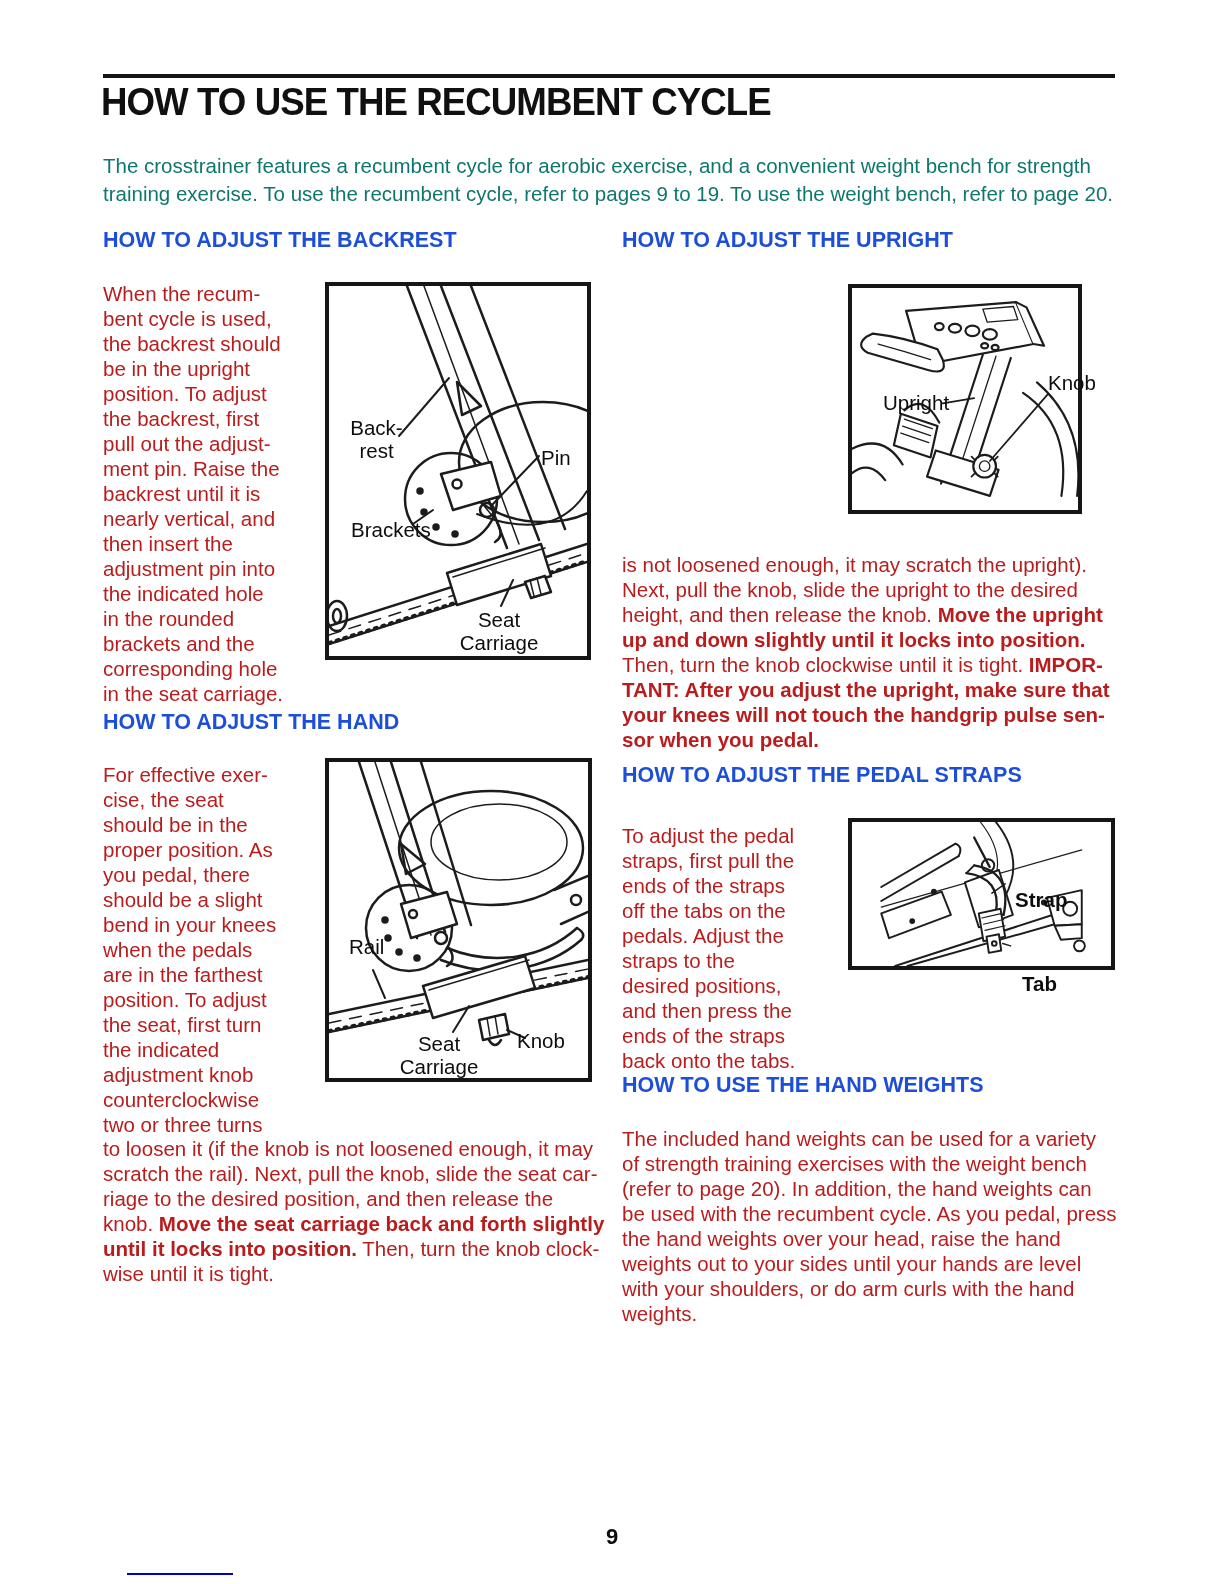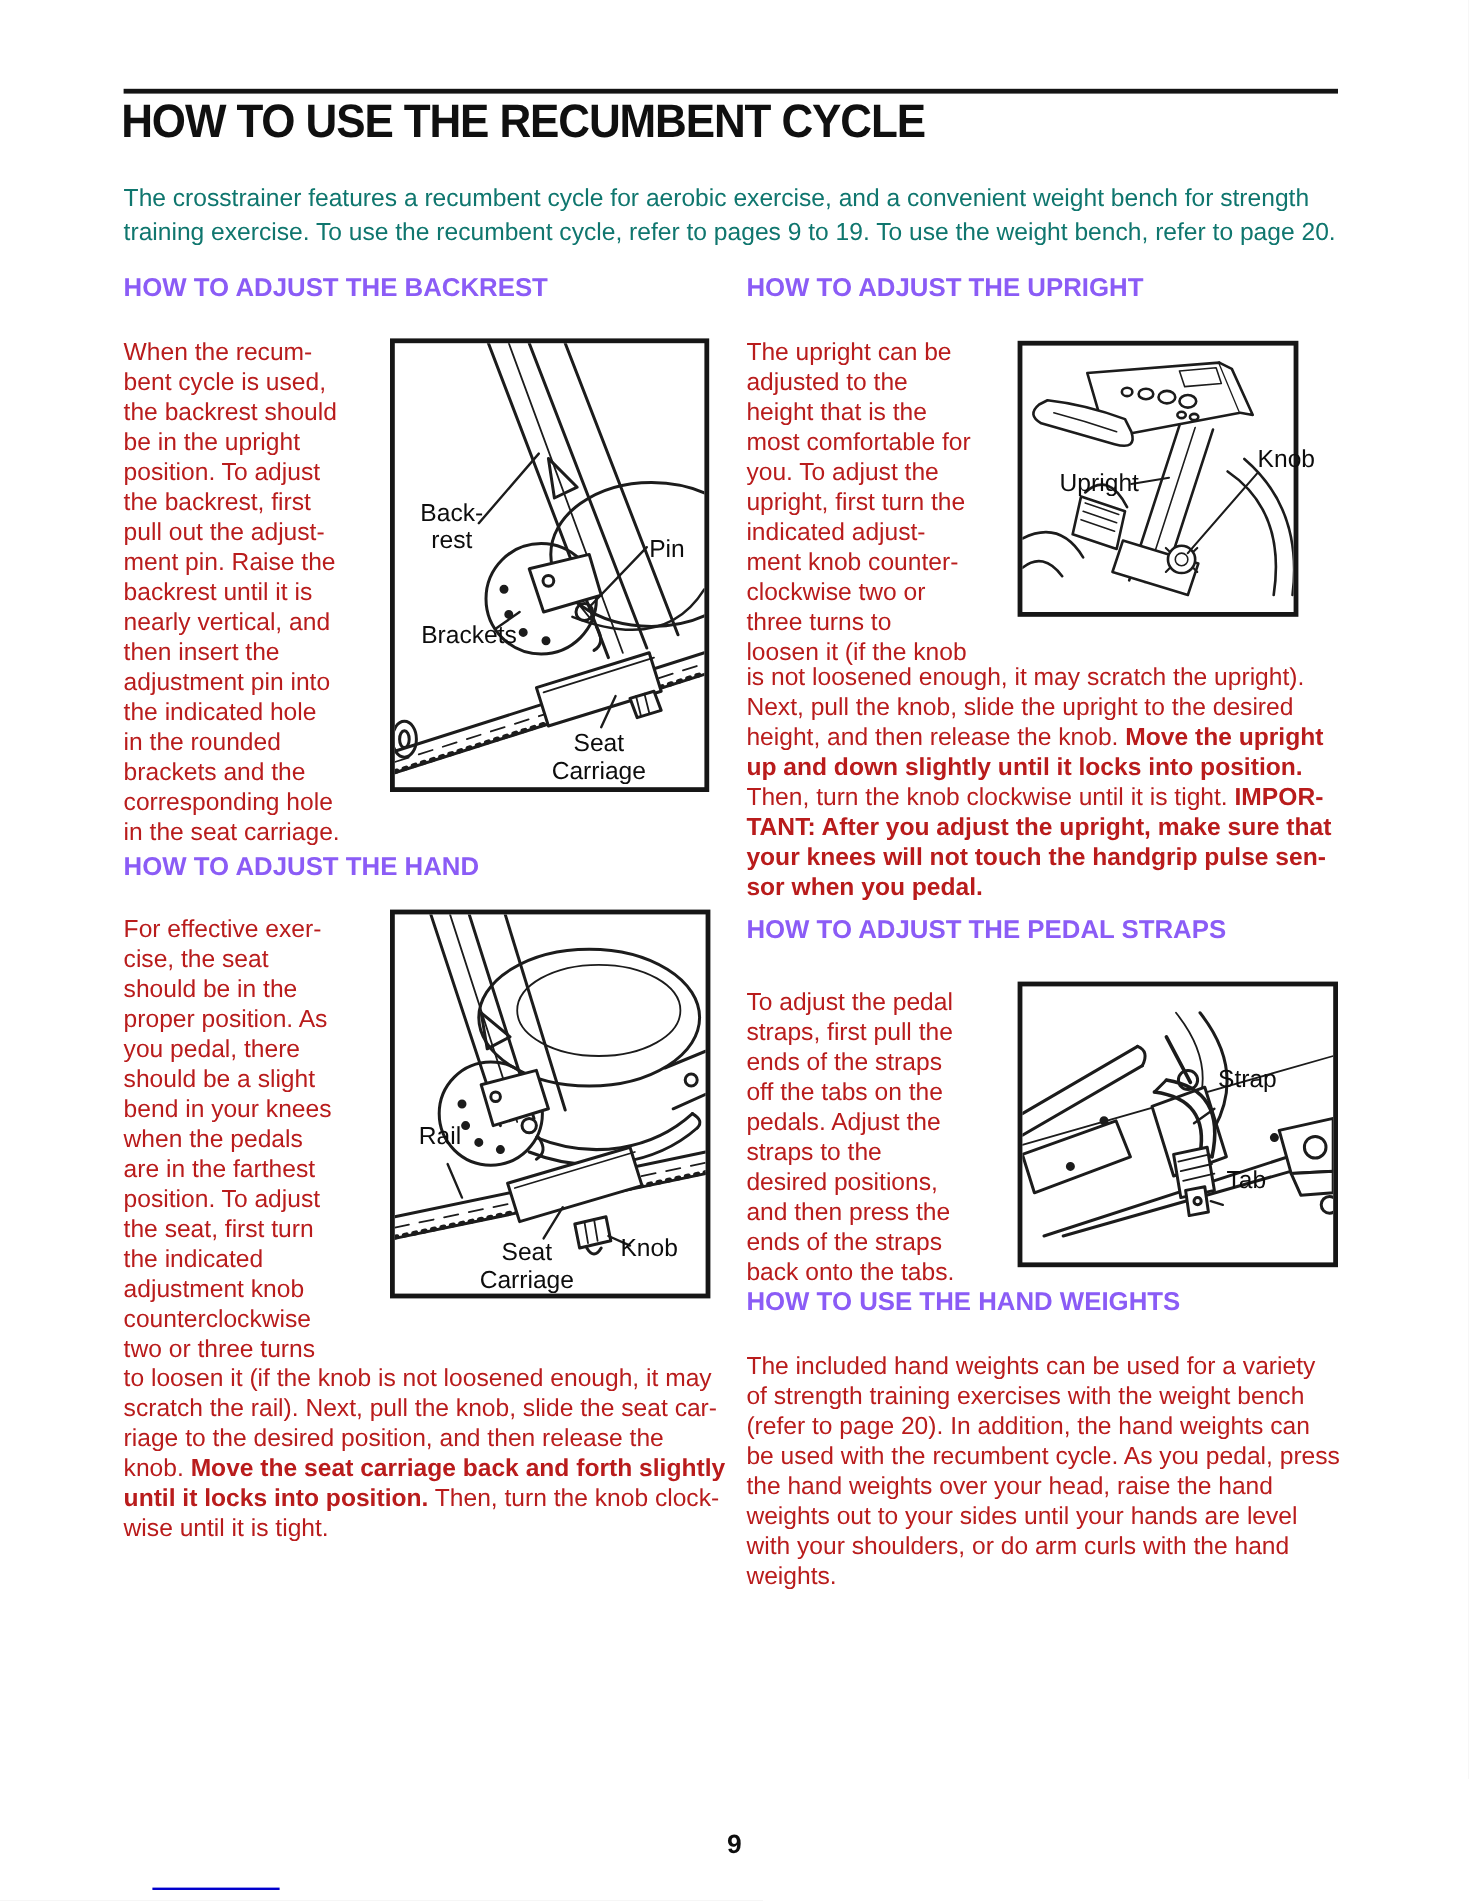--- a/index.html
+++ b/index.html
@@ -20,7 +20,7 @@
   }
   .h2{
     position:absolute;margin:0;font-size:21.5px;font-weight:700;
-    letter-spacing:0;color:#8b5cf6;white-space:nowrap;
+    letter-spacing:0;color:#1d4ed8;white-space:nowrap;
   }
   .body-text{
     position:absolute;font-size:20.5px;line-height:25px;color:#b91c1c;

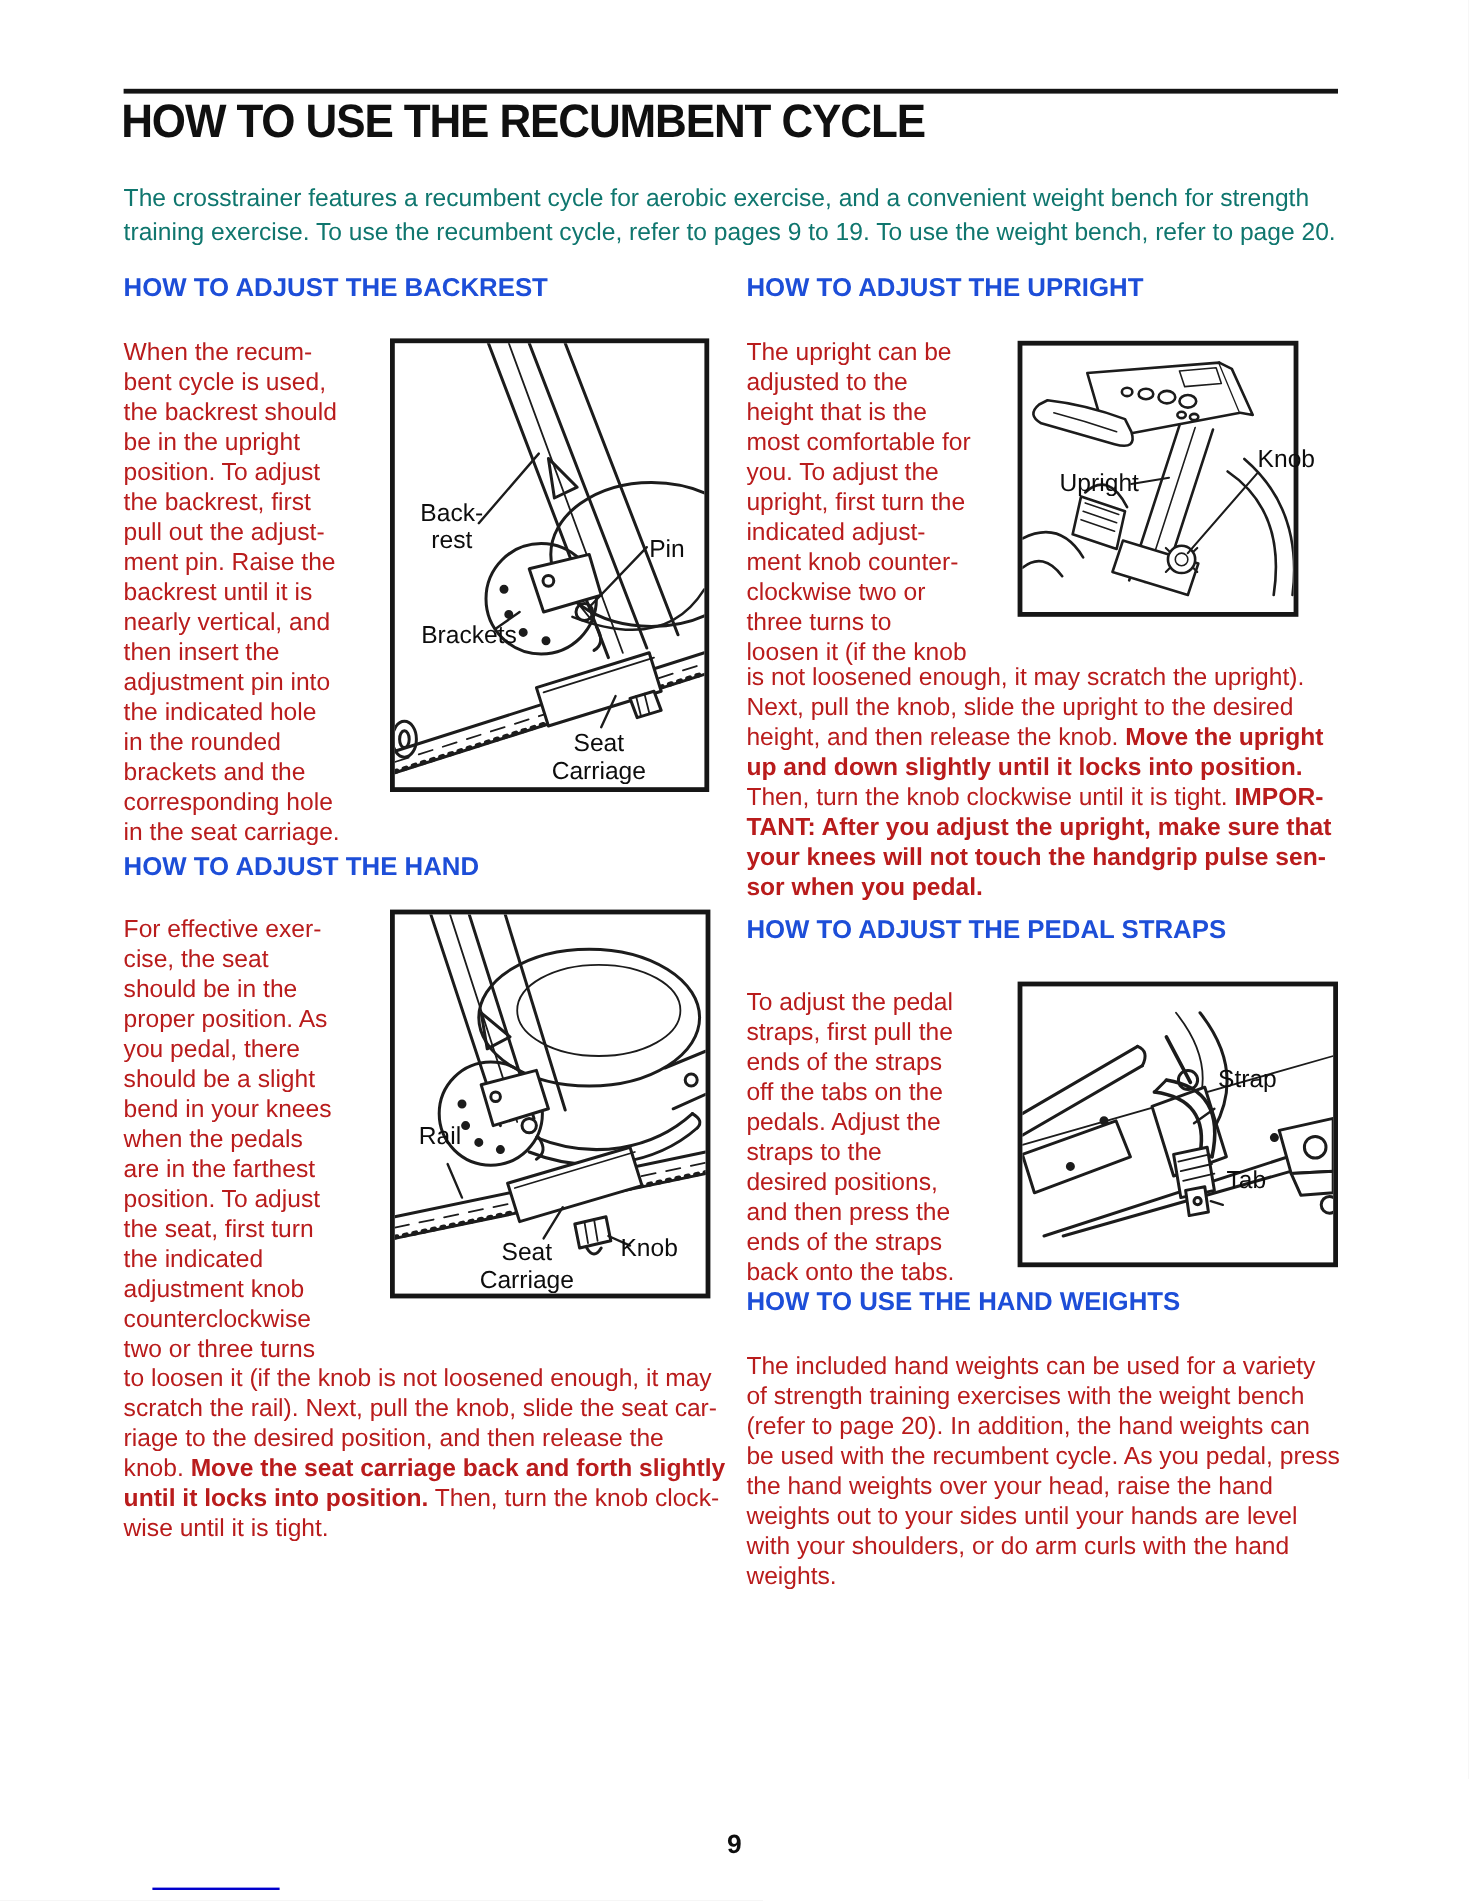--- a/index.html
+++ b/index.html
@@ -187,17 +187,6 @@
 wise until it is tight.</span></div>
 
   <h2 class="h2" style="left:622px;top:228px;">HOW TO ADJUST THE UPRIGHT</h2>
-  <div class="body-text narrow" style="left:622px;top:281px;width:240px;">The upright can be
-adjusted to the
-height that is the
-most comfortable for
-you. To adjust the
-upright, first turn the
-indicated adjust-
-ment knob counter-
-clockwise two or
-three turns to
-loosen it (if the knob</div>
 
   <div class="figure" style="left:848px;top:284px;width:234px;height:230px;">
     <svg viewBox="0 0 259 222">

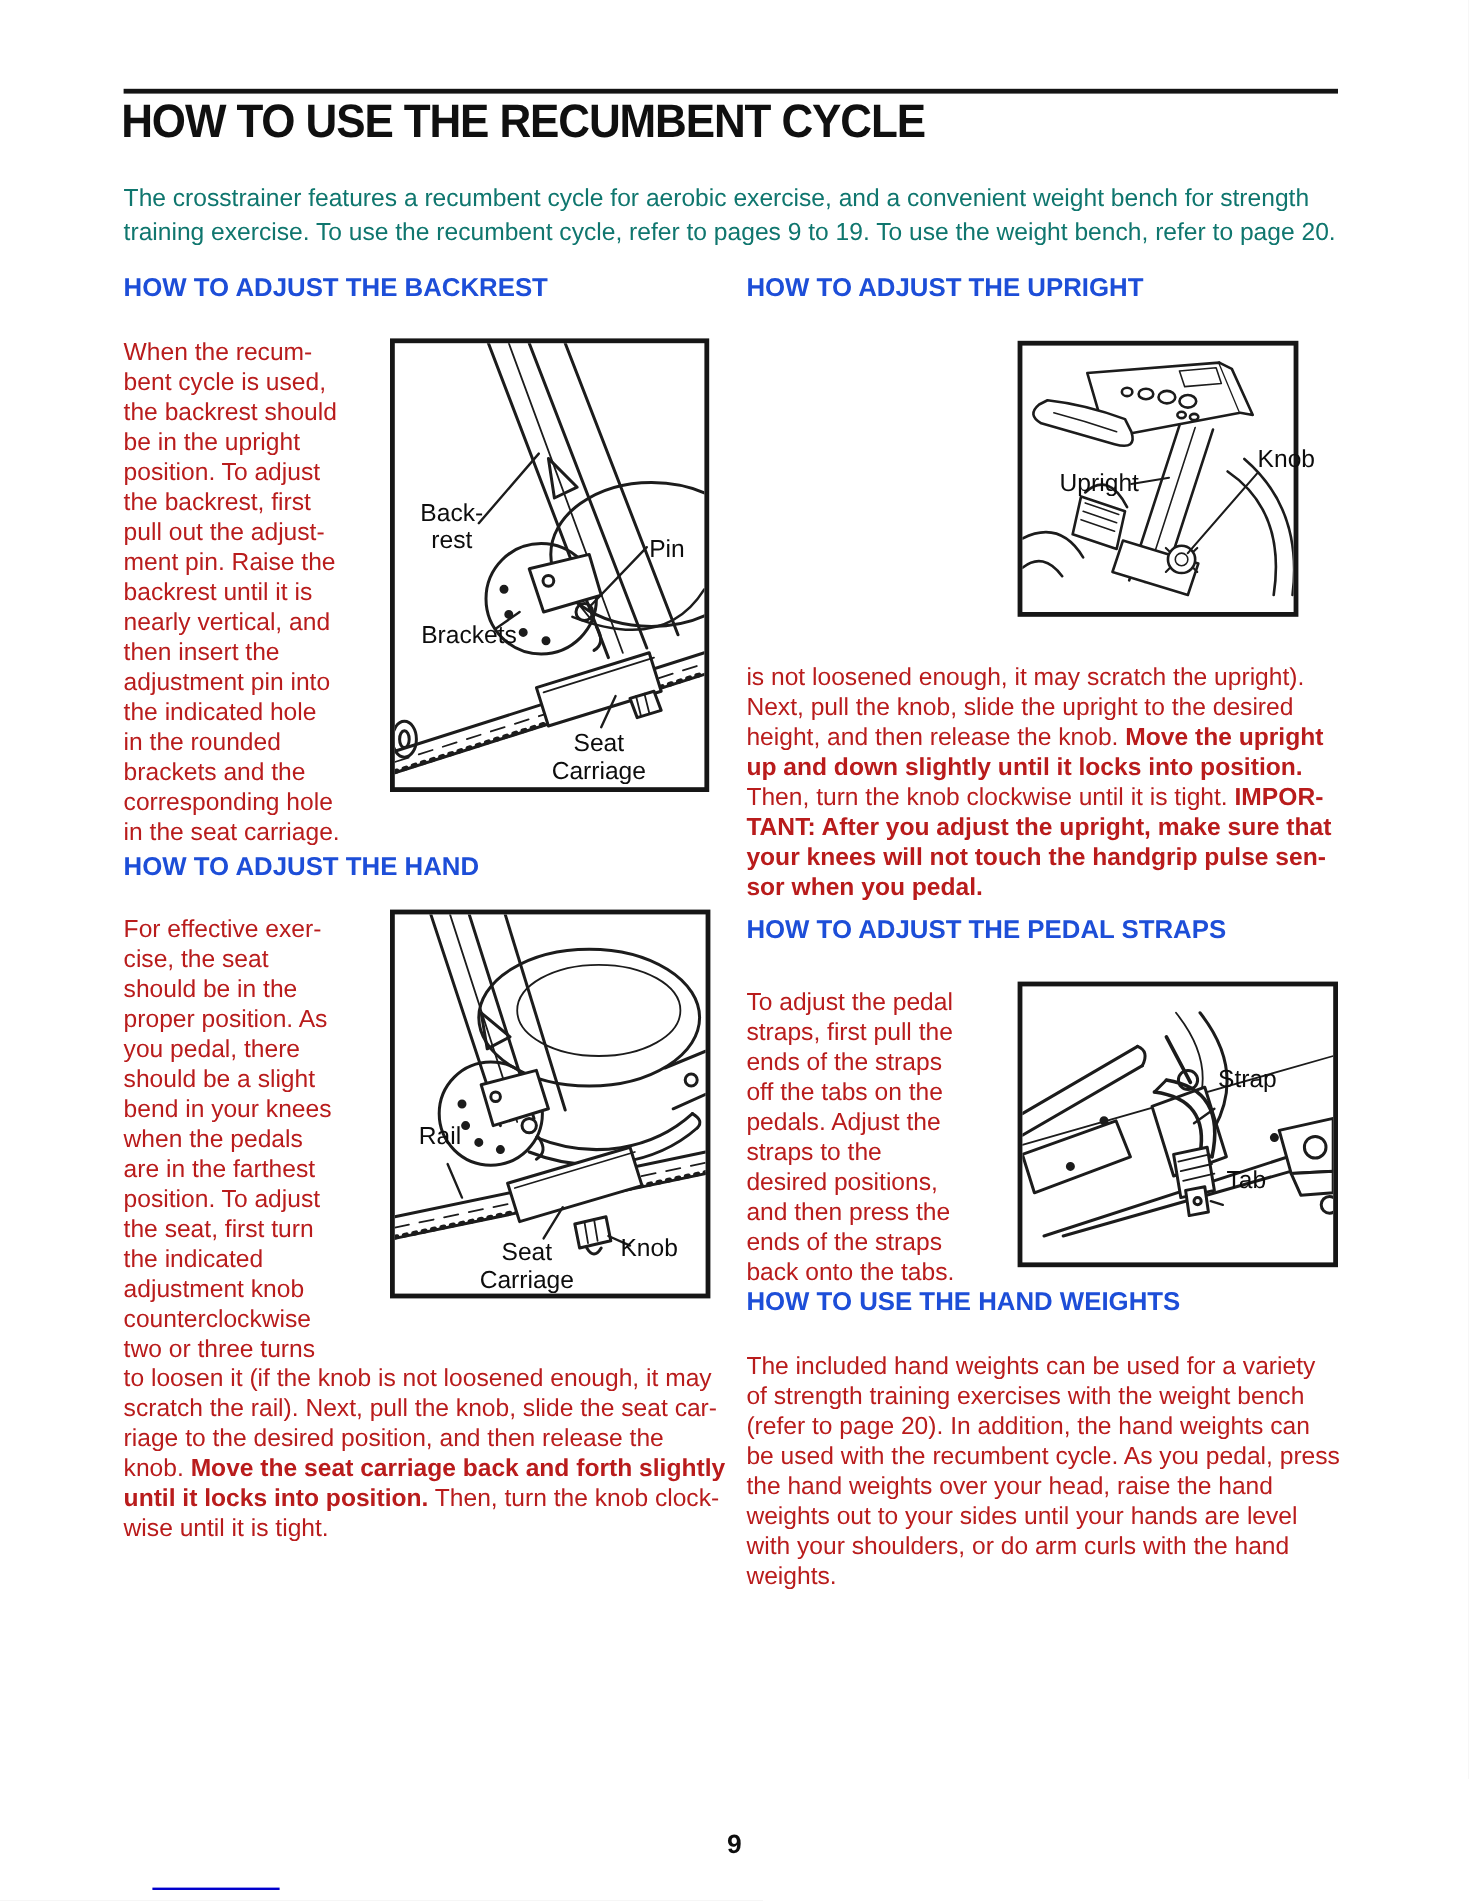--- a/index.html
+++ b/index.html
@@ -245,7 +245,7 @@
 ends of the straps
 back onto the tabs.</div>
 
-  <div class="figure" style="left:848px;top:818px;width:267px;height:238px;">
+  <div class="figure" style="left:848px;top:818px;width:267px;height:152px;font-weight:bold;">
     <svg viewBox="0 0 259 186">
       <g class="line-art">
         <path d="M0,84 L96,28"></path>

